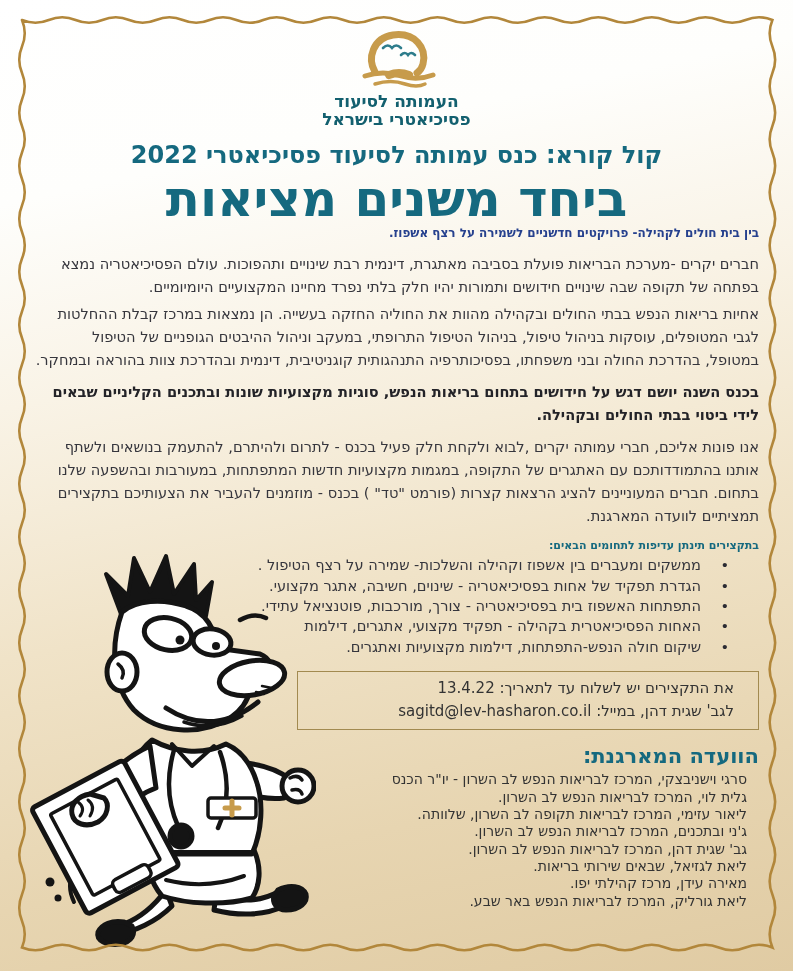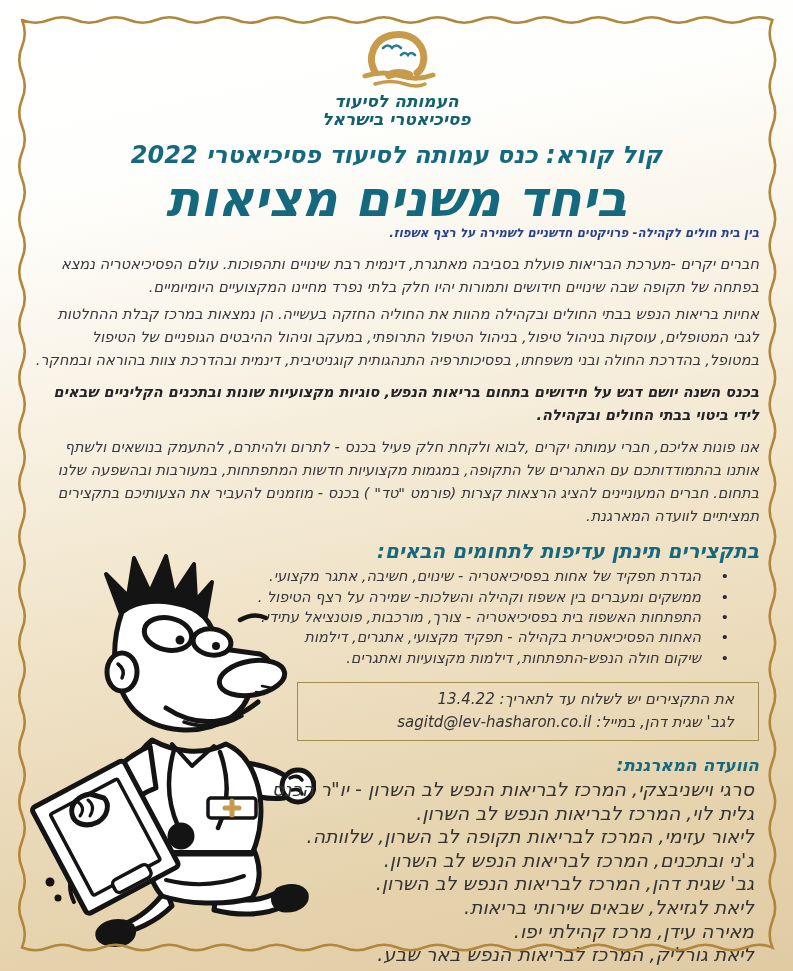--- a/index.html
+++ b/index.html
@@ -10,7 +10,7 @@
     background:linear-gradient(168deg,#ffffff 0%,#fefefc 18%,#f9f3e6 36%,#f0e3c8 58%,#e7d5b1 80%,#e0cba3 100%);
   }
   .border-svg{position:absolute;inset:0;width:100%;height:100%;pointer-events:none;z-index:5;}
-  .content{position:absolute;top:24px;right:34px;left:34px;z-index:2;font-style:italic;}
+  .content{position:absolute;top:24px;right:34px;left:34px;z-index:2;}
 
   .logo-wrap{text-align:center;margin-top:4px;}
   .logo-icon{display:block;margin:0 auto;}

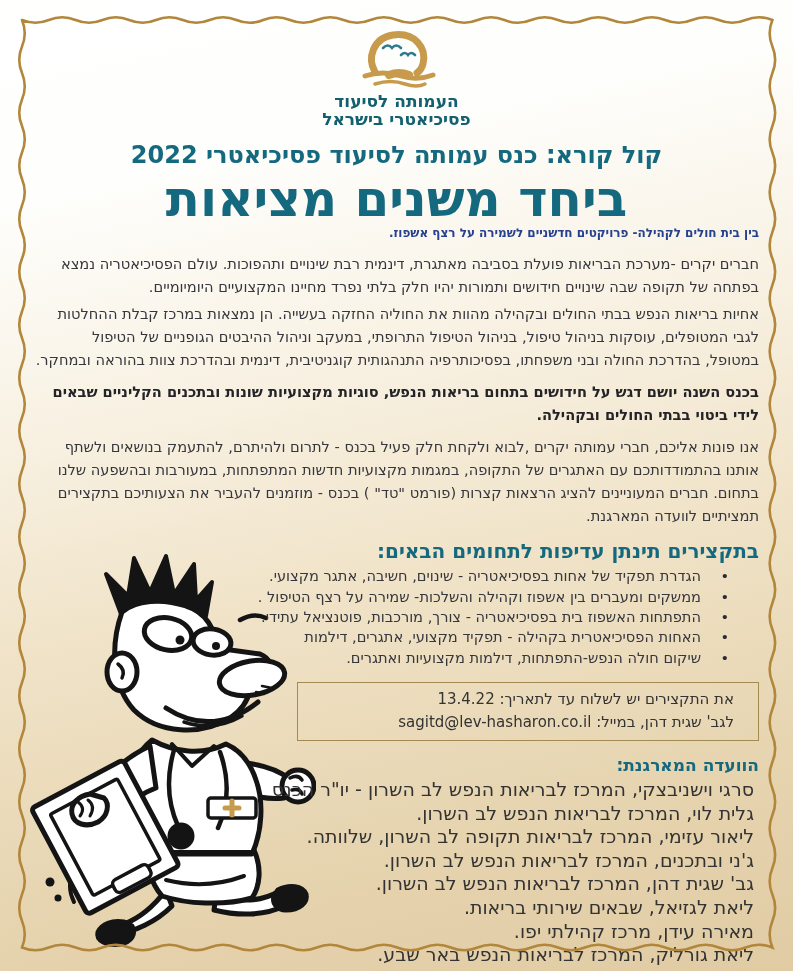--- a/index.html
+++ b/index.html
@@ -25,7 +25,7 @@
   .para{color:#36363d;font-size:14.6px;line-height:1.58;margin:9px 0 0;text-align:right;}
   .para.bold{font-weight:bold;color:#232328;}
 
-  .topics-heading{color:#15697f;font-weight:bold;font-size:20px;margin-top:12px;}
+  .topics-heading{color:#15697f;font-weight:bold;font-size:11px;margin-top:12px;}
   .topics-list{margin:3px 12px 0 0;padding:0;list-style:none;color:#36363d;font-size:14.6px;line-height:1.4;}
   .topics-list li{position:relative;padding-right:46px;}
   .topics-list li::before{content:"•";position:absolute;right:18px;color:#2b2b33;}

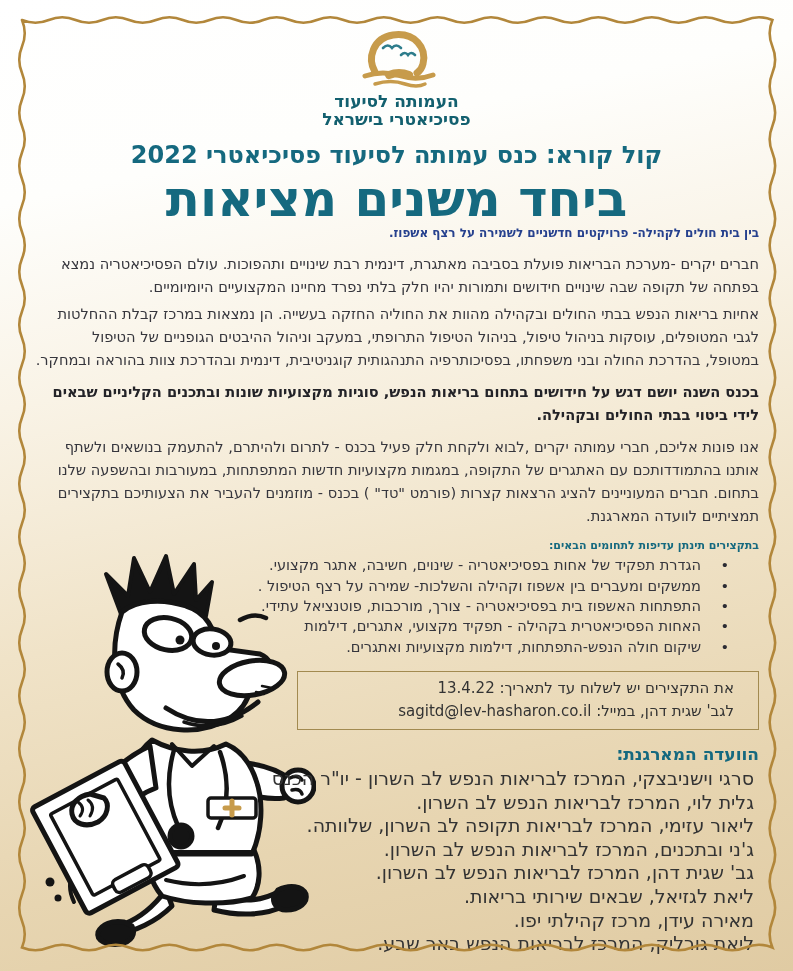--- a/index.html
+++ b/index.html
@@ -83,8 +83,8 @@
 
     <div class="topics-heading">בתקצירים תינתן עדיפות לתחומים הבאים:</div>
     <ul class="topics-list">
+      <li>ממשקים ומעברים בין אשפוז וקהילה והשלכות- שמירה על רצף הטיפול .</li>
       <li>הגדרת תפקיד של אחות בפסיכיאטריה - שינוים, חשיבה, אתגר מקצועי.</li>
-      <li>ממשקים ומעברים בין אשפוז וקהילה והשלכות- שמירה על רצף הטיפול .</li>
       <li>התפתחות האשפוז בית בפסיכיאטריה - צורך, מורכבות, פוטנציאל עתידי.</li>
       <li>האחות הפסיכיאטרית בקהילה - תפקיד מקצועי, אתגרים, דילמות</li>
       <li>שיקום חולה הנפש-התפתחות, דילמות מקצועיות ואתגרים.</li>

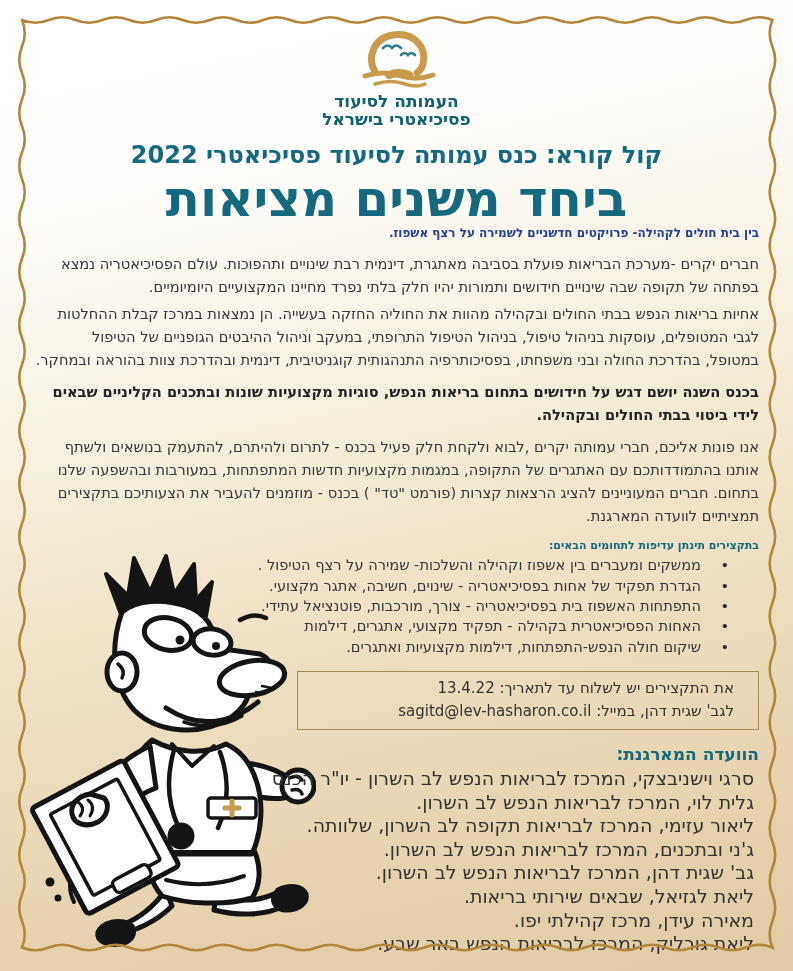--- a/index.html
+++ b/index.html
@@ -35,7 +35,7 @@
   .contact-box .latin{direction:ltr;unicode-bidi:embed;}
 
   .committee{margin-top:14px;}
-  .committee-heading{color:#15697f;font-weight:bold;font-size:17px;}
+  .committee-heading{color:#15697f;font-weight:bold;font-size:21px;}
   .committee-list{list-style:none;margin:3px 5px 0;padding:0;font-size:19px;line-height:1.24;color:#333;}
 
   .cartoon{position:absolute;left:16px;top:550px;z-index:1;}

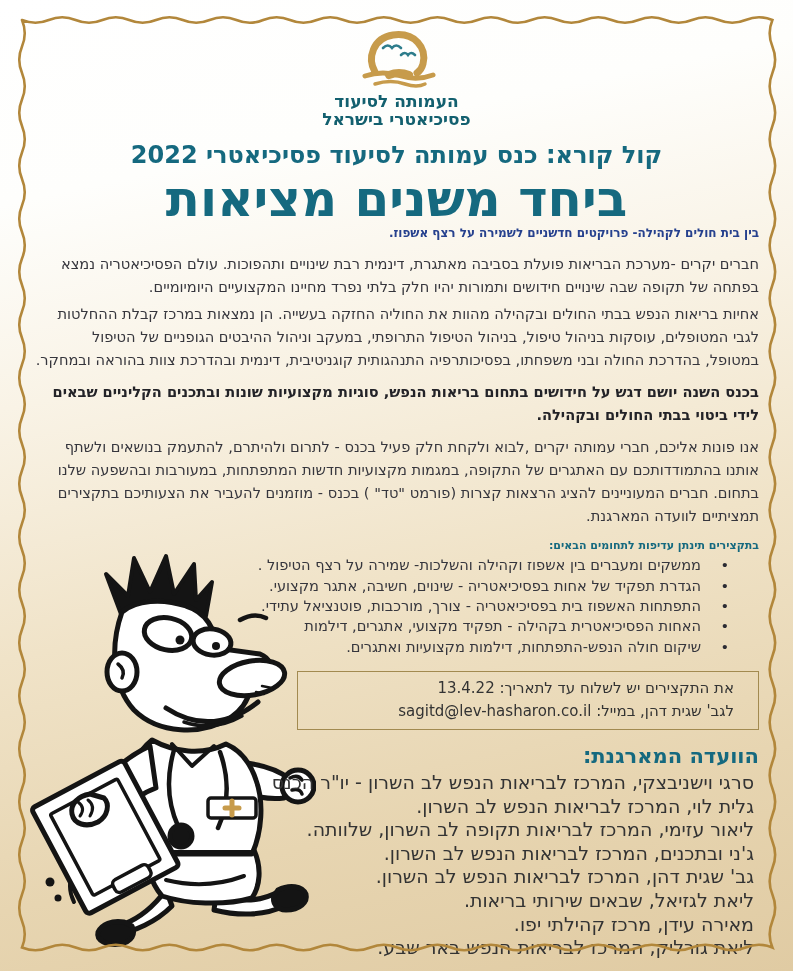--- a/index.html
+++ b/index.html
@@ -36,7 +36,7 @@
 
   .committee{margin-top:14px;}
   .committee-heading{color:#15697f;font-weight:bold;font-size:21px;}
-  .committee-list{list-style:none;margin:3px 5px 0;padding:0;font-size:19px;line-height:1.24;color:#333;}
+  .committee-list{list-style:none;margin:3px 12px 0;padding:0;font-size:14px;line-height:1.24;color:#333;}
 
   .cartoon{position:absolute;left:16px;top:550px;z-index:1;}
   .credit{

